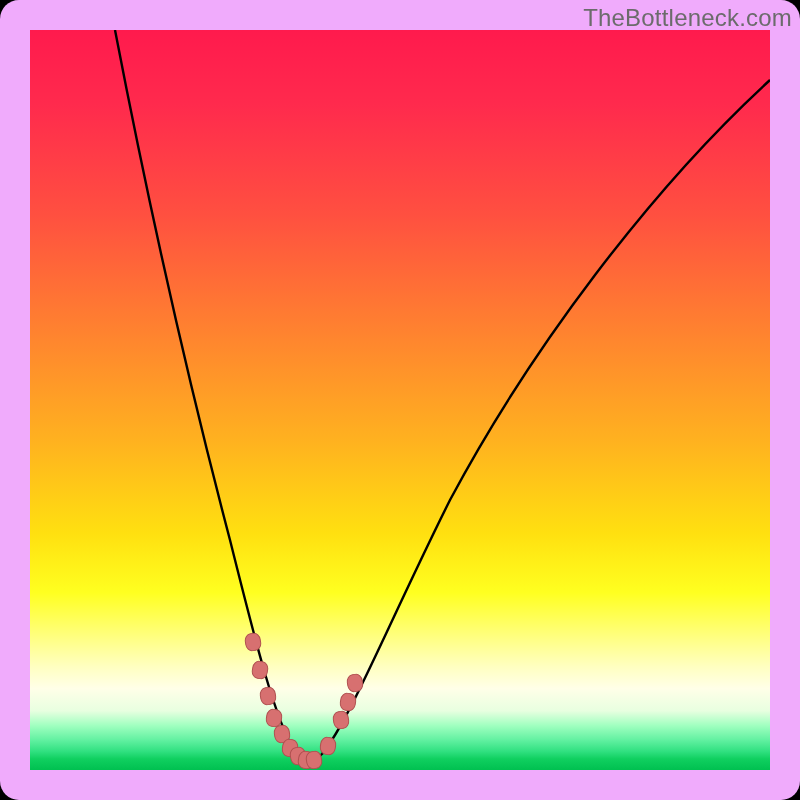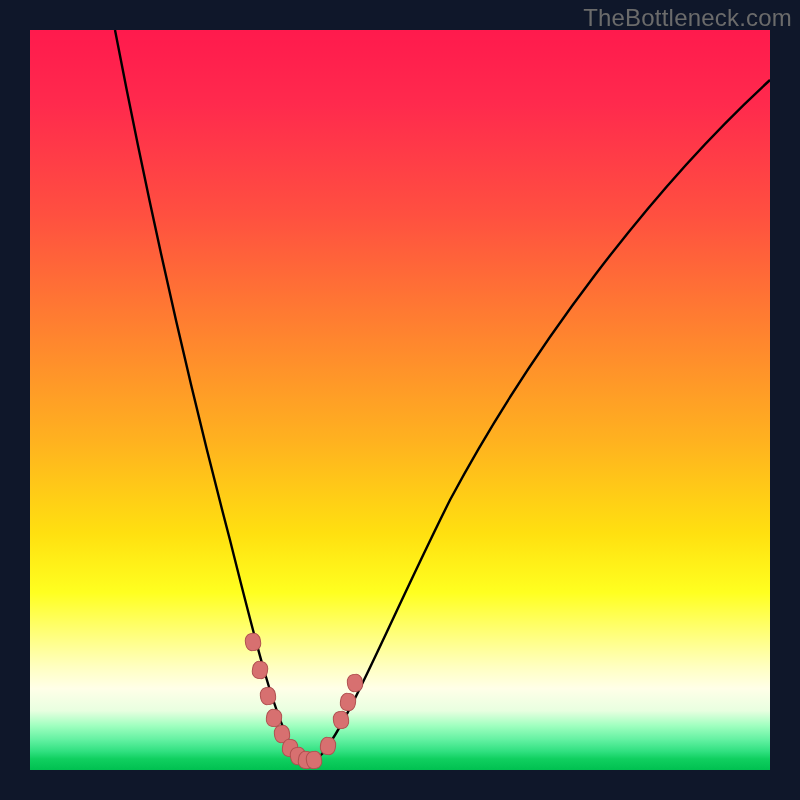--- a/index.html
+++ b/index.html
@@ -14,7 +14,8 @@
   .frame {
     position: absolute;
     inset: 0;
-    background: #0f172a;
+    background: #f0abfc;
+    border-radius: 19px;
   }
   .plot-area {
     position: absolute;

